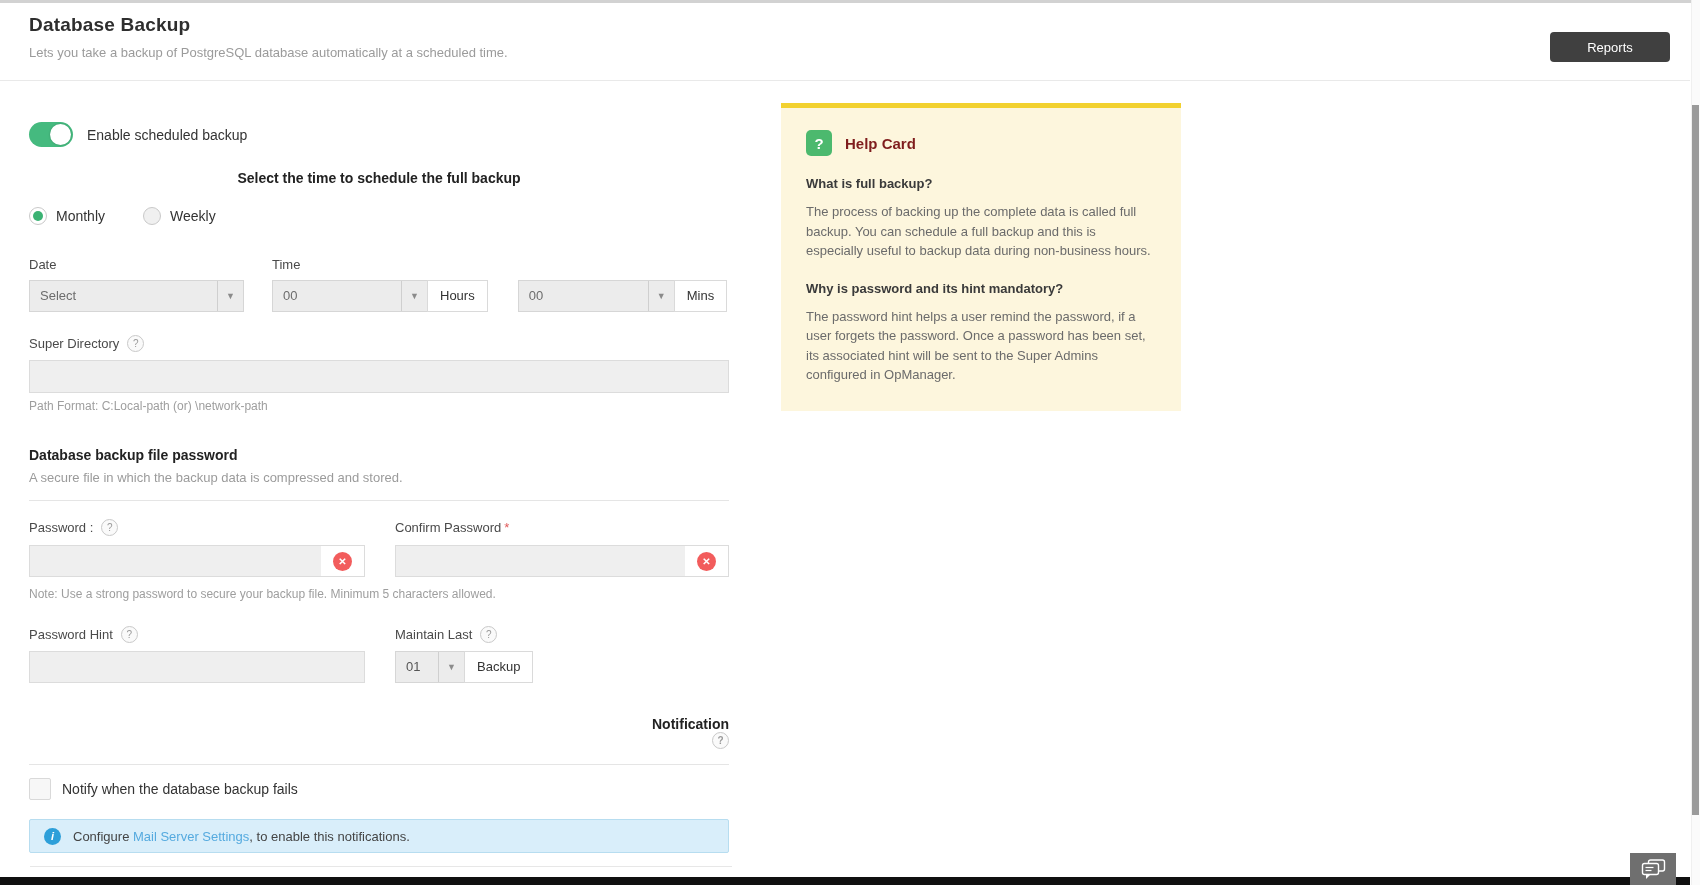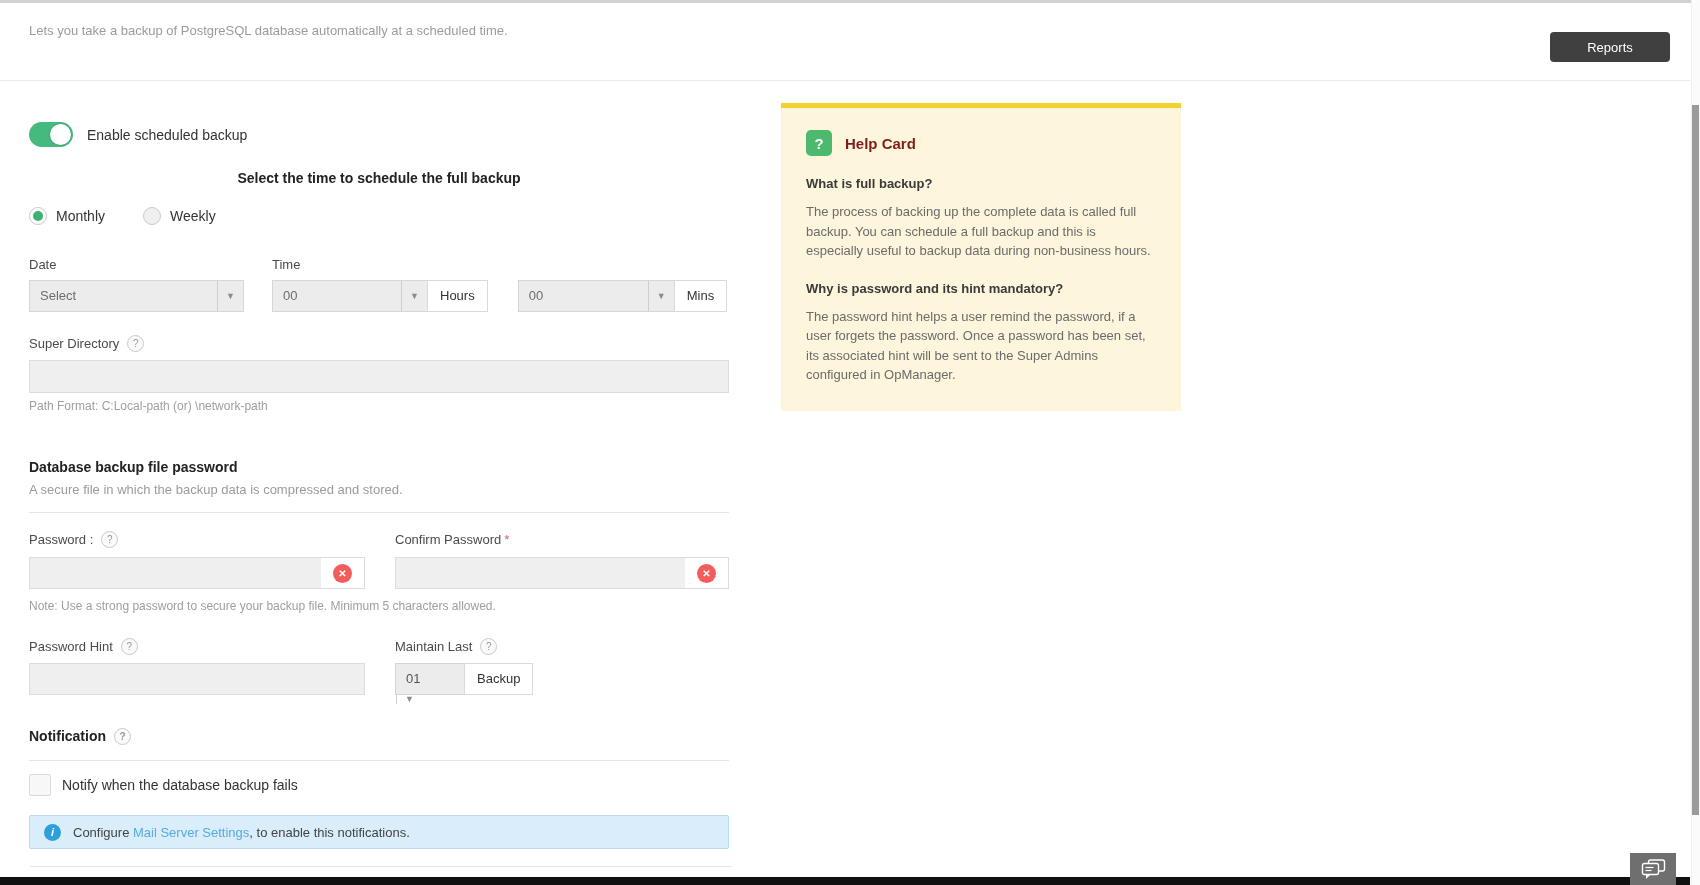--- a/index.html
+++ b/index.html
@@ -126,6 +126,7 @@
 <div class="top-strip"></div>
 
 <div class="header">
+  <div class="page-title">Database Backup</div>
   <div class="page-subtitle">Lets you take a backup of PostgreSQL database automatically at a scheduled time.</div>
 </div>
 <button class="reports-btn">Reports</button>

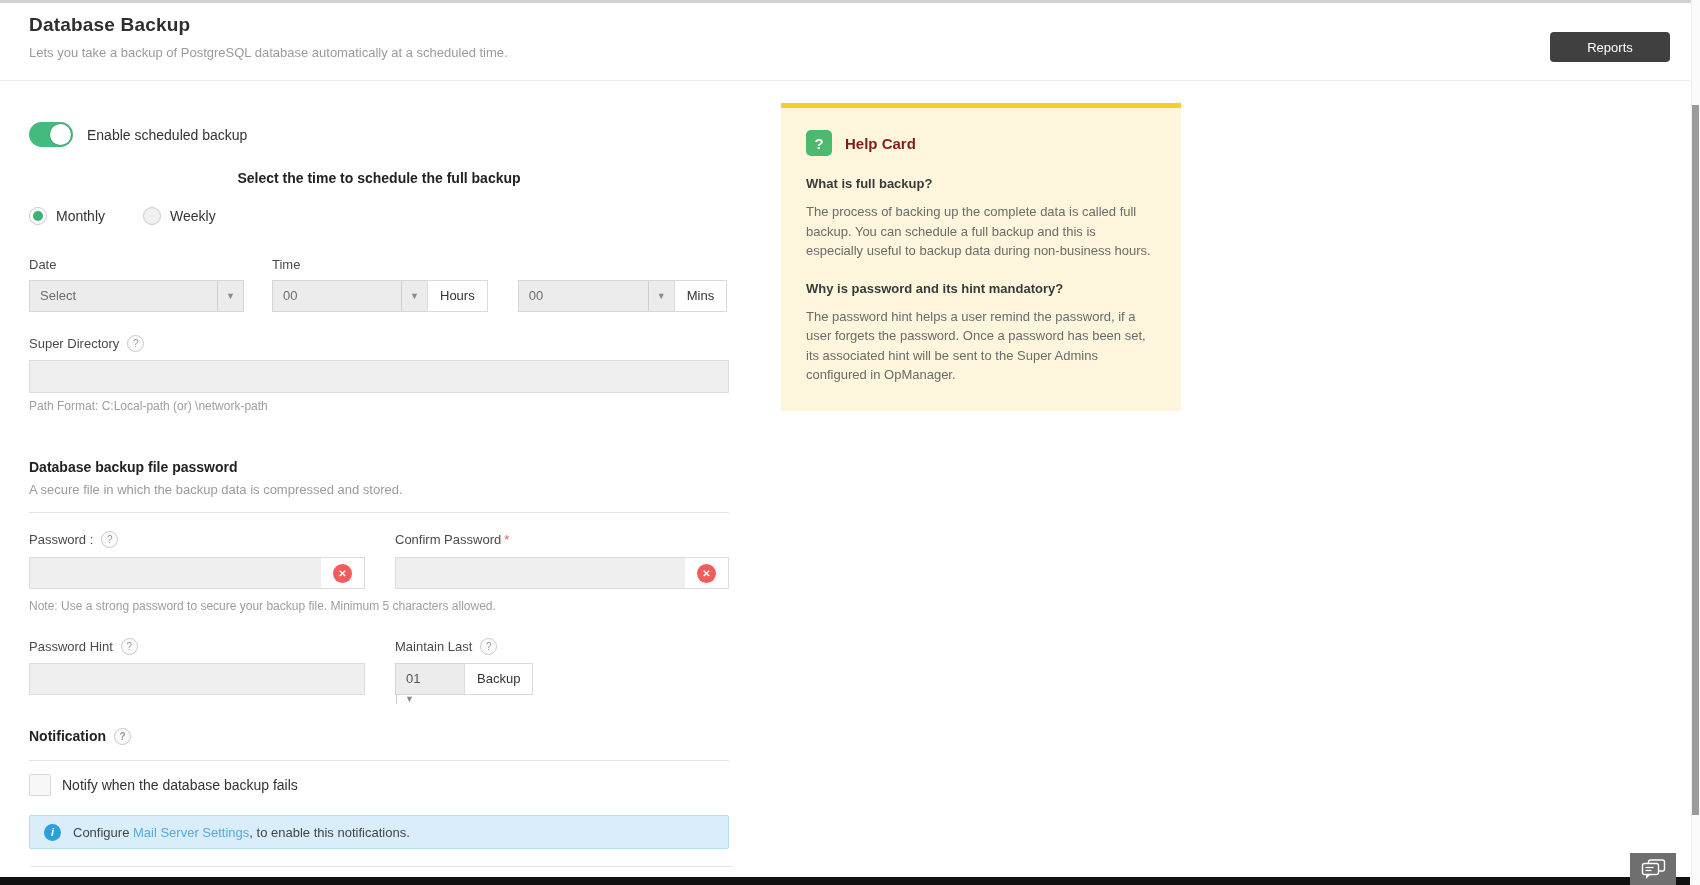--- a/index.html
+++ b/index.html
@@ -63,7 +63,7 @@
     font-family:"Liberation Sans", sans-serif; font-size:13px; padding:0 10px; color:#333; }
   .hint-text { margin-top:6px; font-size:12px; color:#9e9e9e; }
 
-  .pw-heading { margin-top:46px; font-size:14px; font-weight:bold; color:#222; }
+  .pw-heading { margin-top:34px; font-size:14px; font-weight:bold; color:#222; }
   .pw-desc { margin-top:7px; font-size:13px; color:#9b9b9b; }
   .divider { margin-top:15px; height:1px; background:#e5e5e5; width:100%; }
 

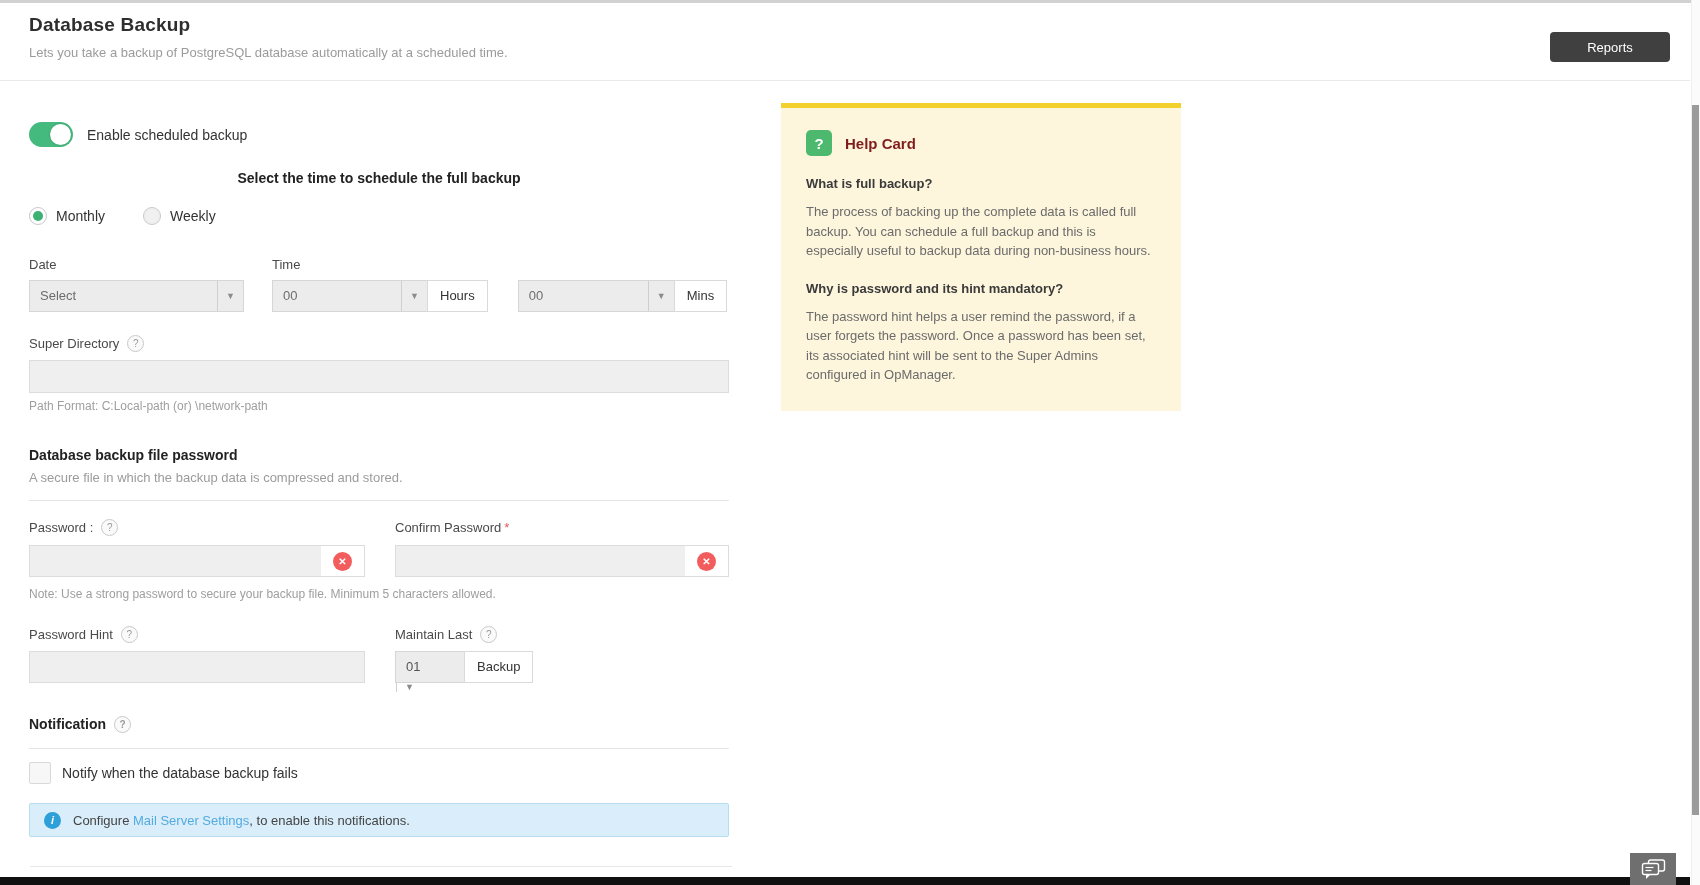--- a/index.html
+++ b/index.html
@@ -87,7 +87,7 @@
   .plain-input { width:336px; height:32px; background:#efefef; border:1px solid #dcdcdc;
     font-family:"Liberation Sans", sans-serif; font-size:13px; padding:0 10px; color:#333; }
   .maintain-group { display:flex; }
-  .sel-maintain { width:70px;flex-direction:column; }
+  .sel-maintain { width:70px; }
   .sel-maintain .select-value { color:#555; }
 
   .notif-heading { margin-top:33px; display:flex; align-items:flex-start; font-size:14px; font-weight:bold; color:#222; }

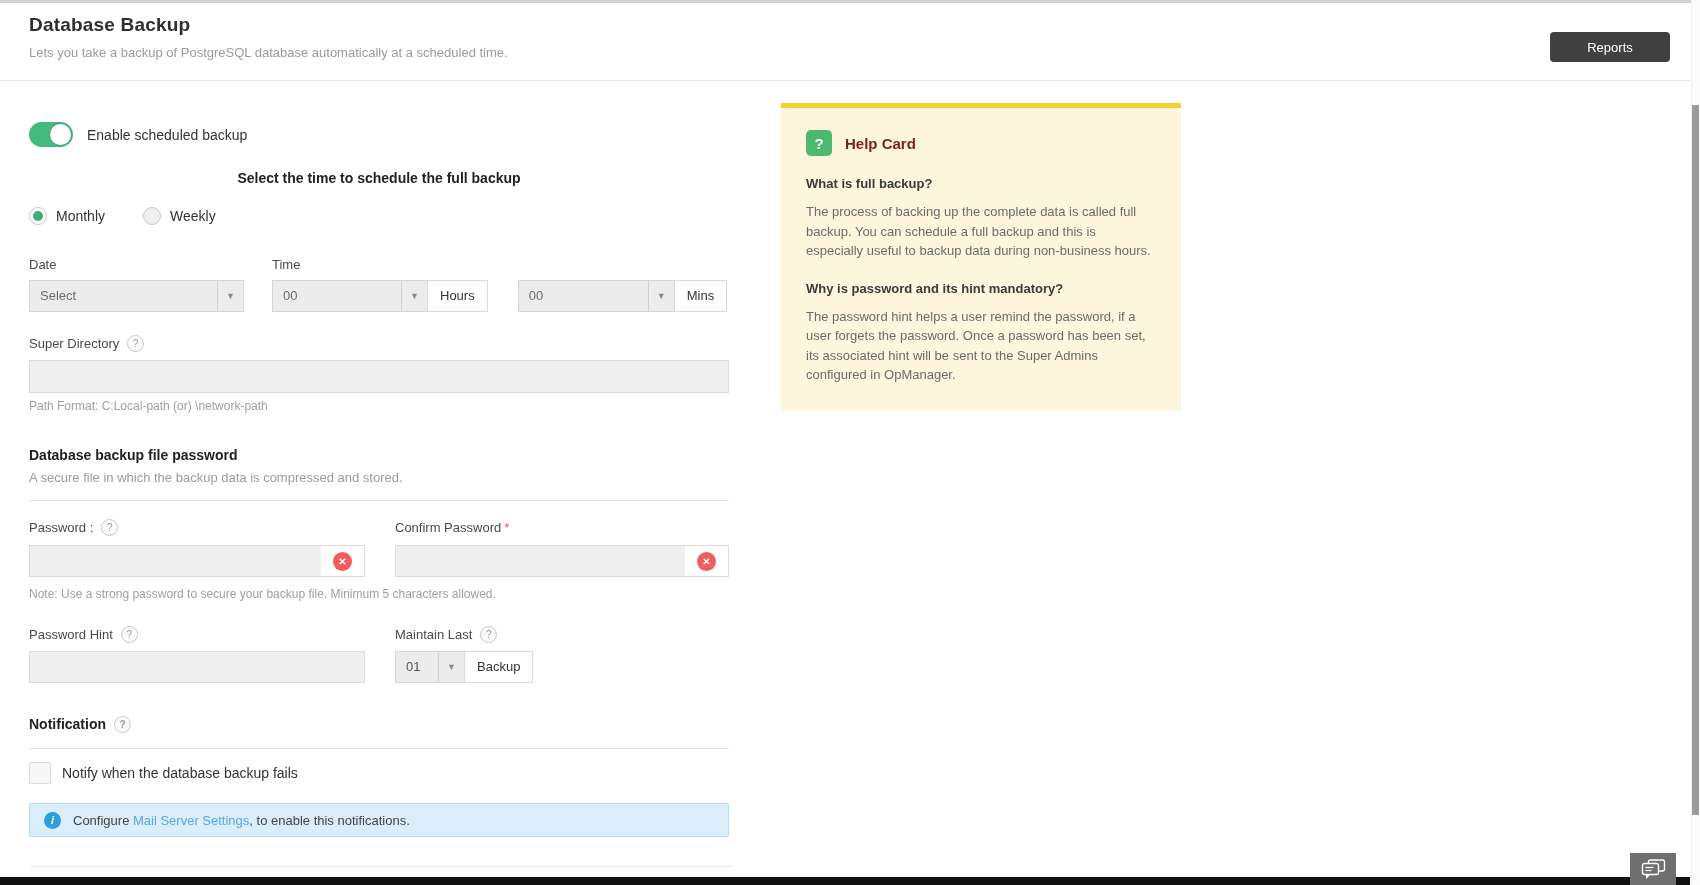--- a/index.html
+++ b/index.html
@@ -90,7 +90,7 @@
   .sel-maintain { width:70px; }
   .sel-maintain .select-value { color:#555; }
 
-  .notif-heading { margin-top:33px; display:flex; align-items:flex-start; font-size:14px; font-weight:bold; color:#222; }
+  .notif-heading { margin-top:33px; display:flex; align-items:flex-end; font-size:14px; font-weight:bold; color:#222;flex-direction:column; }
   .notif-divider { margin-top:15px; }
   .checkbox-row { margin-top:13px; display:flex; align-items:center; }
   .checkbox { width:22px; height:22px; background:#f7f7f7; border:1px solid #d9d9d9; border-radius:2px; cursor:pointer; flex:0 0 auto; }

